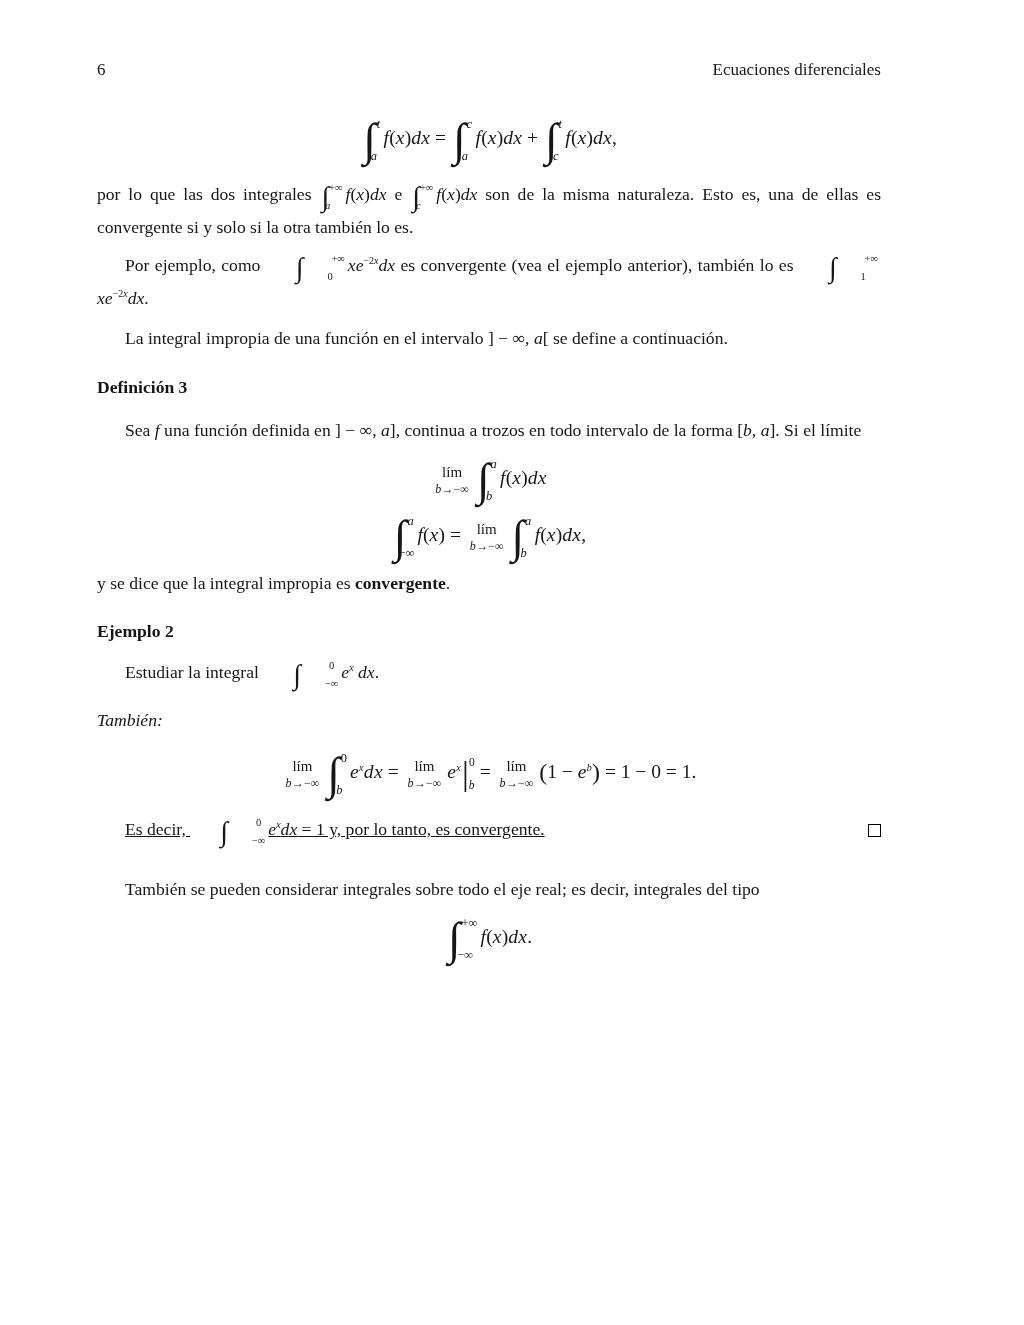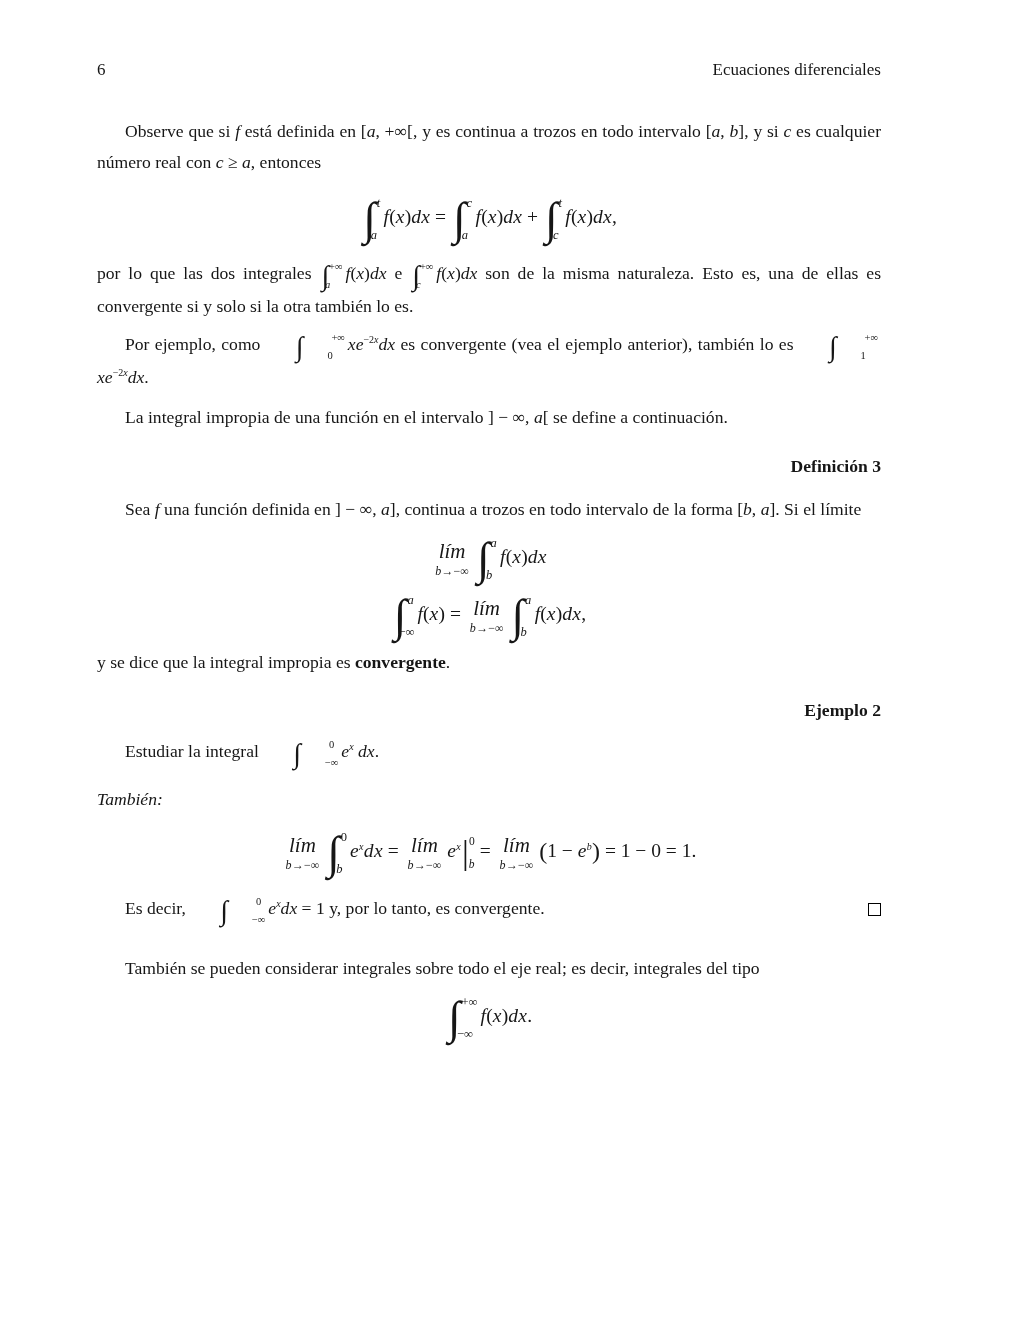--- a/index.html
+++ b/index.html
@@ -89,7 +89,6 @@
       <span>Ecuaciones diferenciales</span>
     </div>
 
-    <p class="body ind mb0">Observe que si <i>f</i> está definida en [<i>a</i>, +∞[, y es continua a trozos en todo intervalo [<i>a</i>, <i>b</i>], y si <i>c</i> es cualquier número real con <i>c</i> ≥ <i>a</i>, entonces</p>
 
     <div class="formula f1"><span class="di">
           <span class="ds">∫</span>

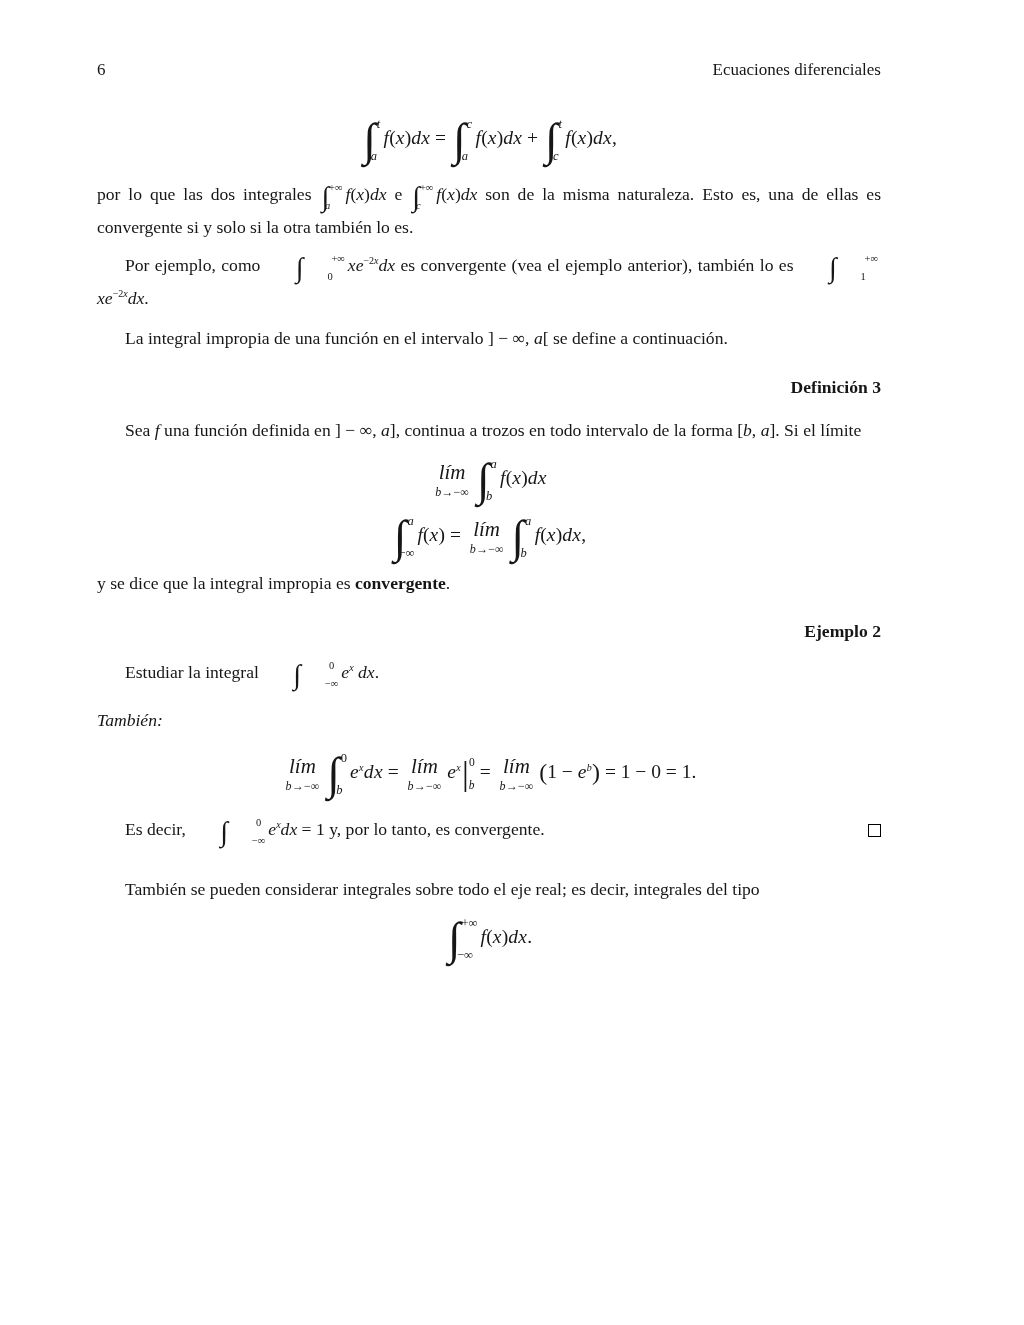--- a/index.html
+++ b/index.html
@@ -17,7 +17,7 @@
   p.body { font-size:17.6px; line-height:31px; text-align:justify; }
   p.noj { text-align:left; }
   .ind { text-indent:28px; }
-  .head { font-size:17.6px; font-weight:bold;text-align:right; }
+  .head { font-size:17.6px; font-weight:bold; }
   .sol { font-style:italic; }
   i { font-style:italic; }
   b { font-weight:bold; }

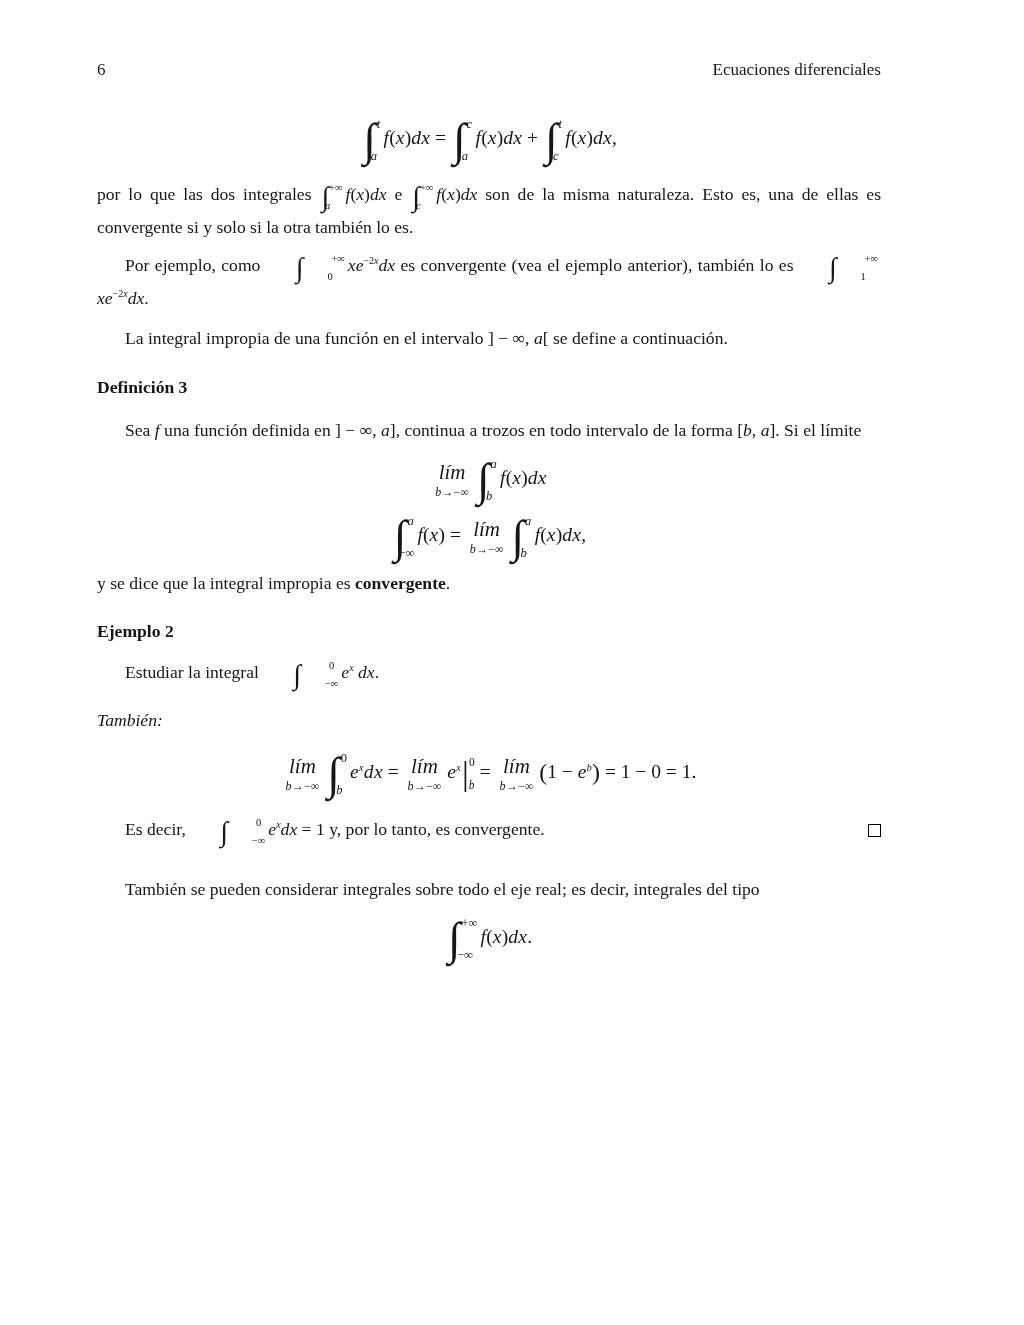--- a/index.html
+++ b/index.html
@@ -46,7 +46,7 @@
   
   .dm { display:inline-flex; flex-direction:column; align-items:center;
         vertical-align:middle; margin:0 6px 0 4px; line-height:1; }
-  .lw { font-size:21px; line-height:1;font-style:italic; }
+  .lw { font-size:15px; line-height:1; }
   .ls { font-size:12px; margin-top:3px; }
 
   

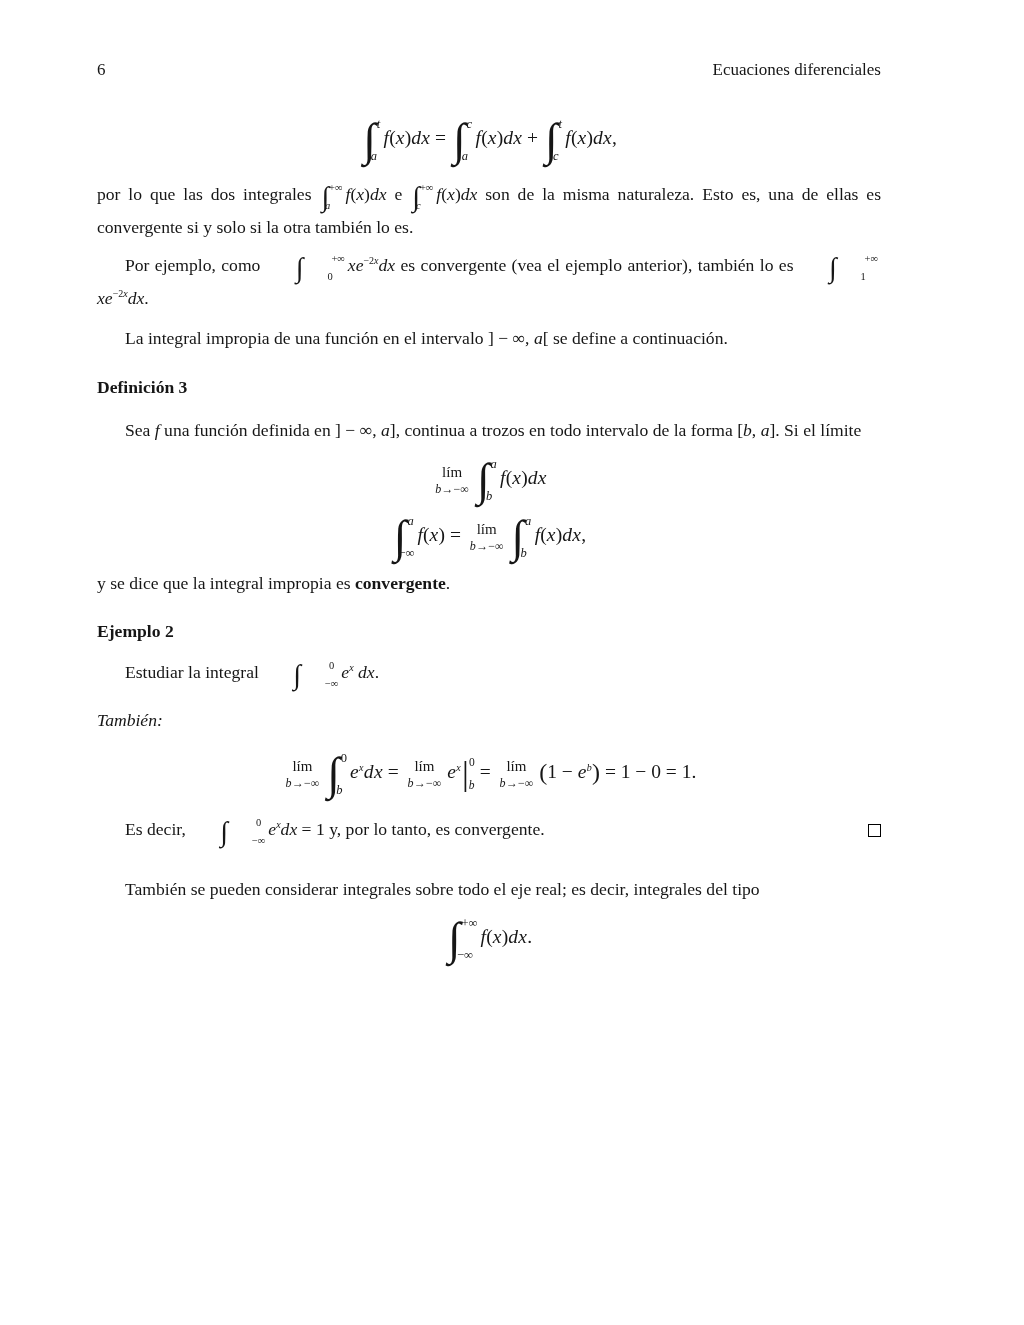--- a/index.html
+++ b/index.html
@@ -74,7 +74,7 @@
   .p10 { margin-top:15px; }
   .p11 { margin-top:13px; }
   .f4 { margin:14px 0 0; }
-  .p12 { margin-top:16px; line-height:36px; }
+  .p12 { margin-top:16px; line-height:36px;text-decoration:underline; }
   .p13 { margin-top:27px; }
   .f5 { margin:10px 0 0; }
 </style>

